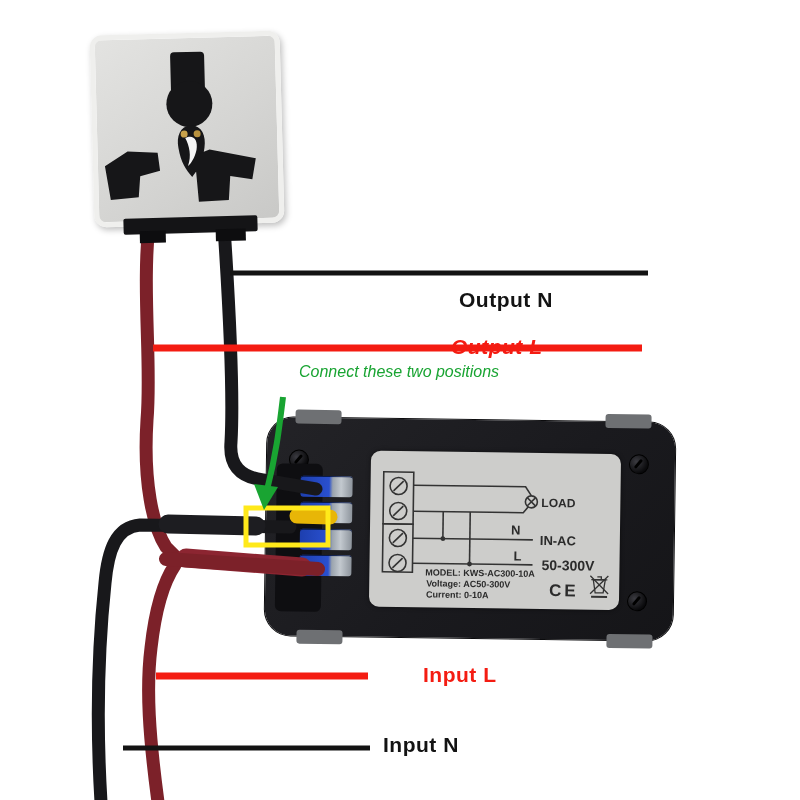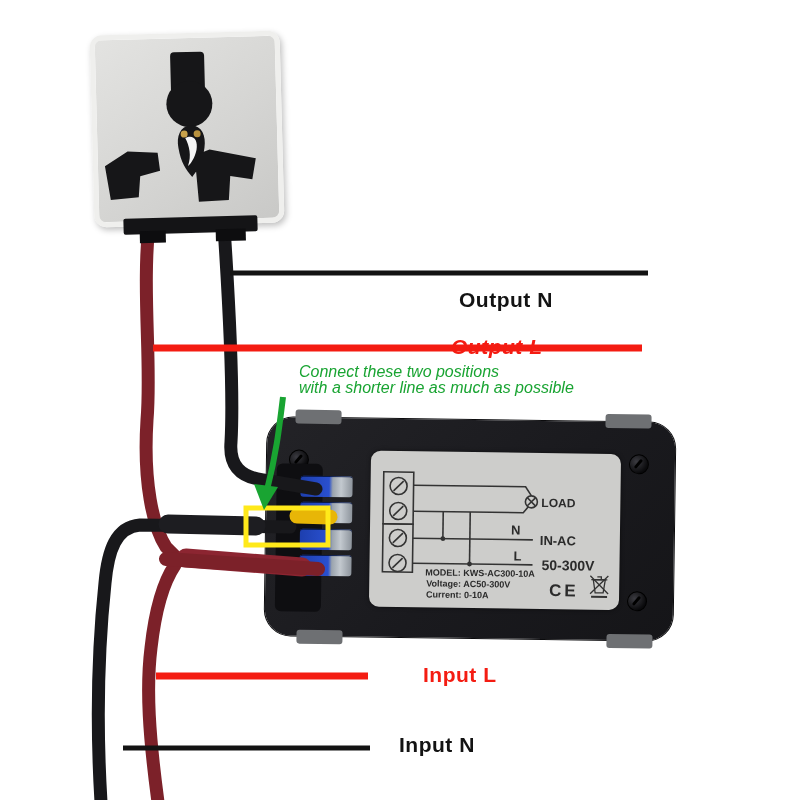--- a/index.html
+++ b/index.html
@@ -159,7 +159,6 @@
 
   <div class="note">
     <div>Connect these two positions</div>
-    <div>with a shorter line as much as possible</div>
   </div>
 
 </div>

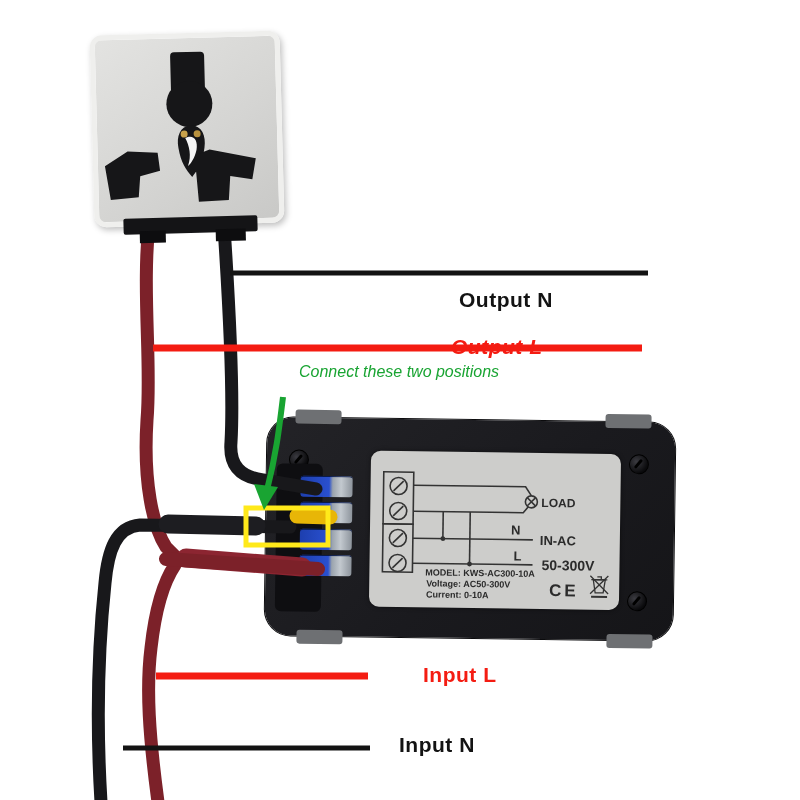--- a/index.html
+++ b/index.html
@@ -155,7 +155,7 @@
   <div class="ptr-label" style="left:459px;top:260px;margin-top:28px;">Output N</div>
   <div class="ptr-label red" style="left:451px;top:335px;font-style:italic;">Output L</div>
   <div class="ptr-label red" style="left:375px;top:663px;margin-left:48px;">Input L</div>
-  <div class="ptr-label" style="left:399px;top:733px;">Input N</div>
+  <div class="ptr-label" style="left:383px;top:733px;">Input N</div>
 
   <div class="note">
     <div>Connect these two positions</div>

